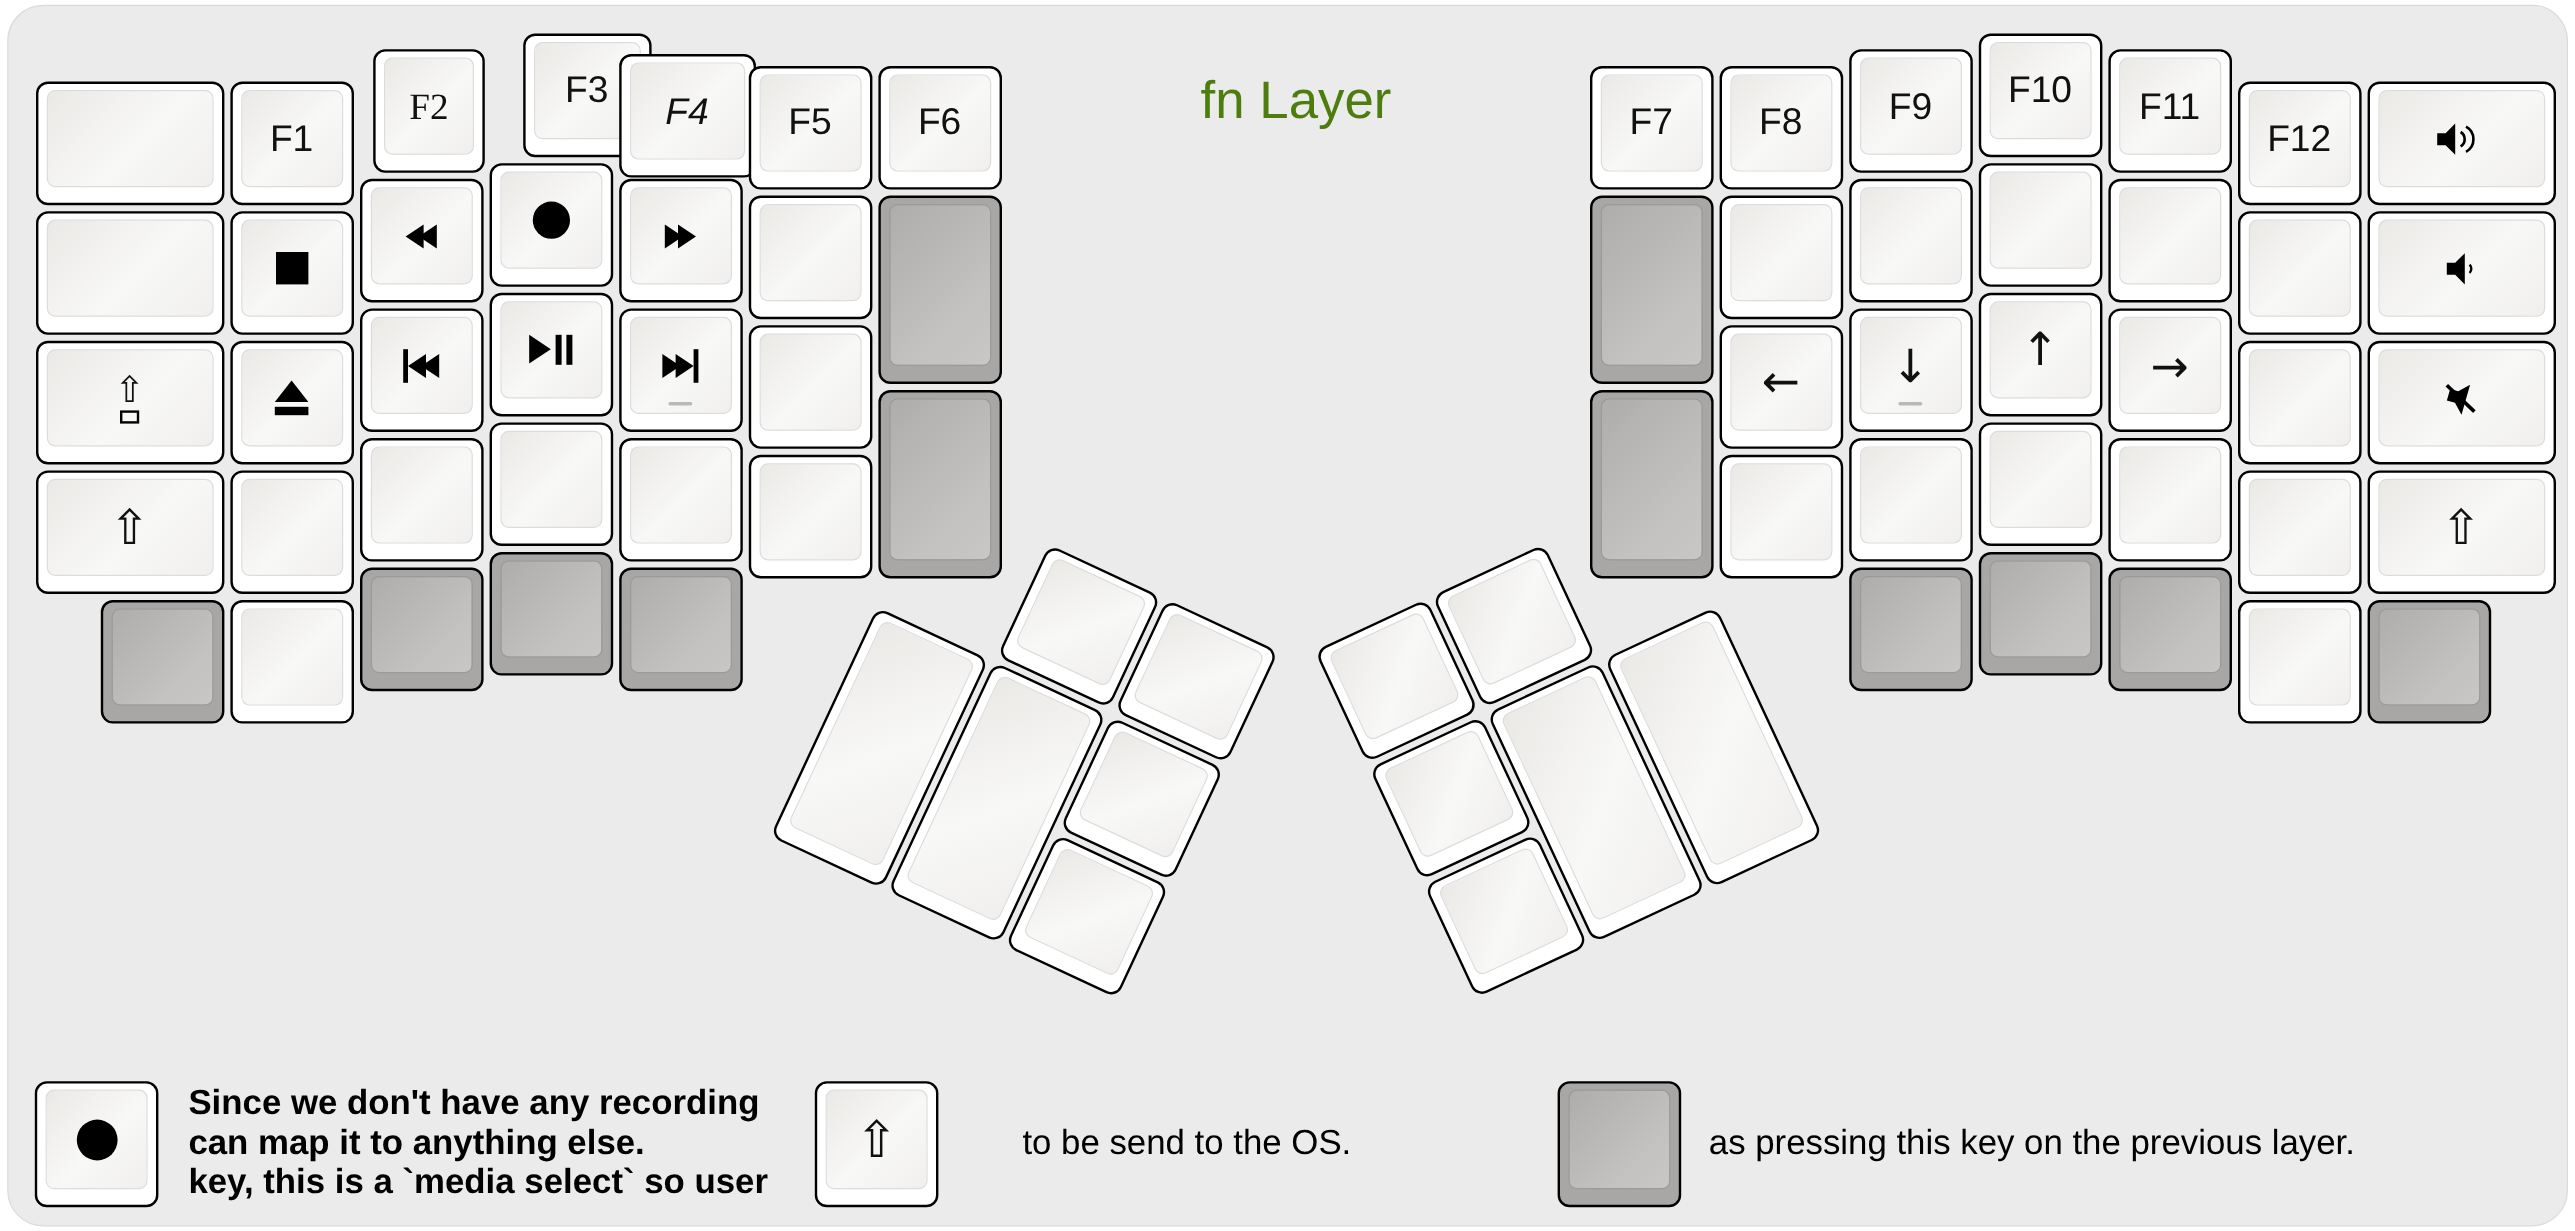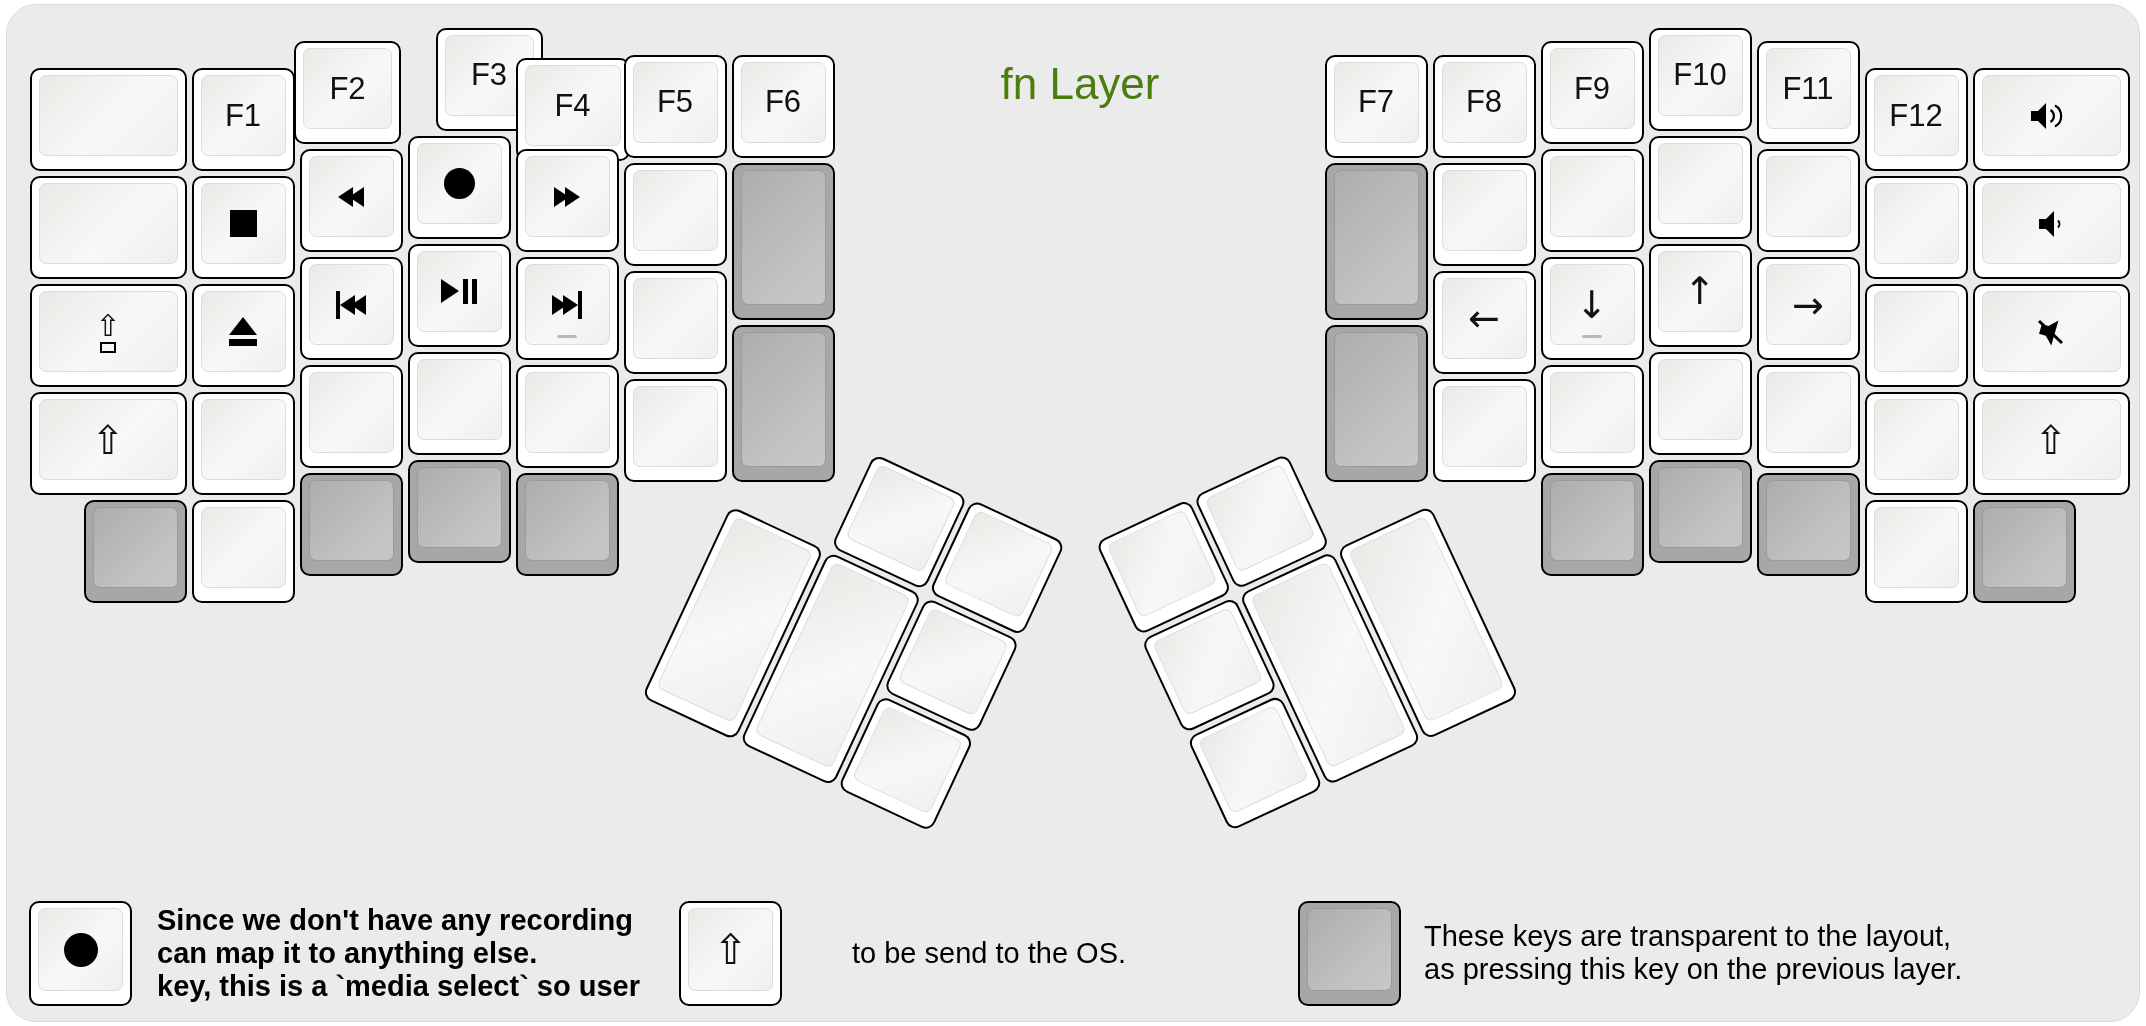--- a/index.html
+++ b/index.html
@@ -107,7 +107,7 @@
         <div class="key" style="left: 184.5px; top: 387px; width: 103px; height: 103px;">
           <div class="keytop"></div>
         </div>
-        <div class="key" style="left: 287px; top: 36px; width: 107px; height: 103px;">
+        <div class="key" style="left: 304px; top: 36px; width: 93px; height: 103px; font-family: Liberation Serif, serif;">
           <div class="keytop">
             <span class="klabel">F2</span>
           </div>

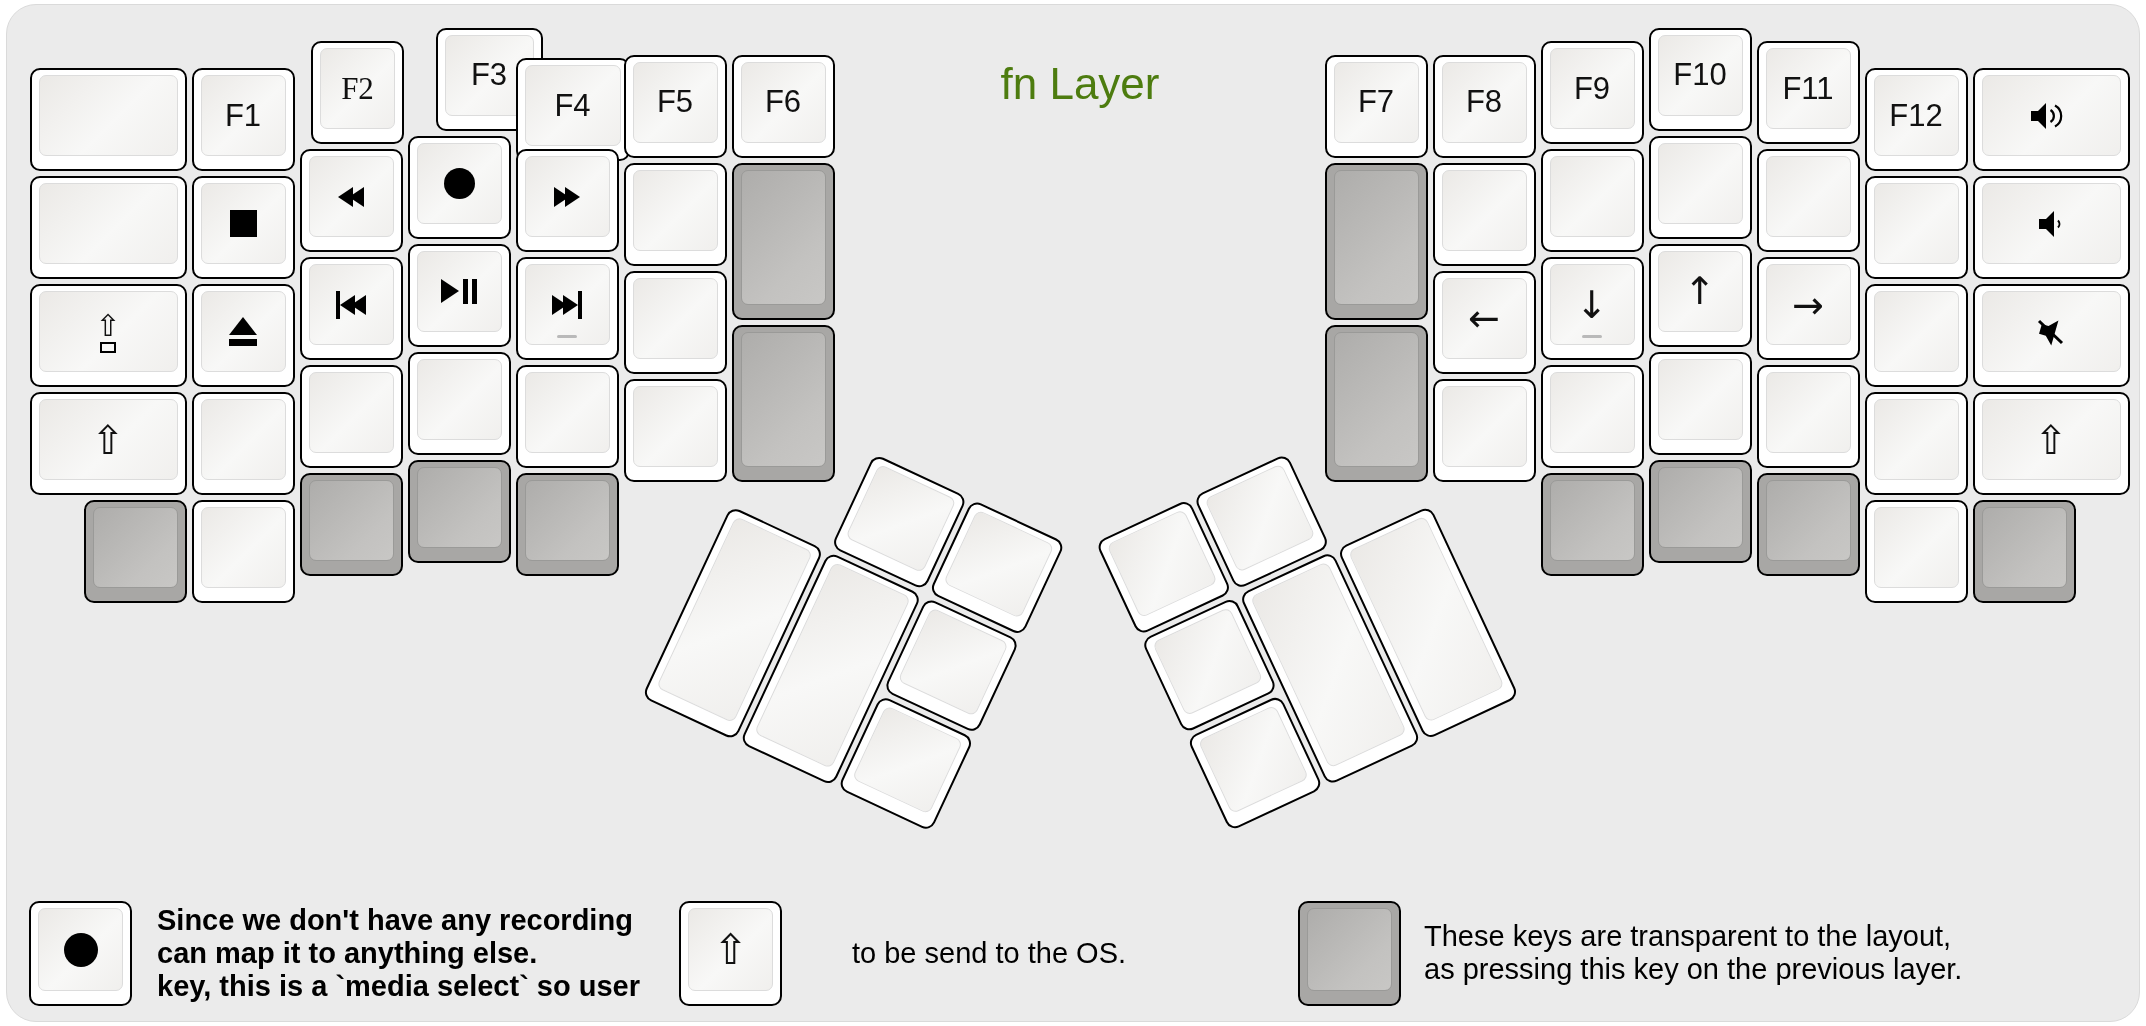--- a/index.html
+++ b/index.html
@@ -160,7 +160,7 @@
         <div class="key grey" style="left: 400.5px; top: 454.5px; width: 103px; height: 103px;">
           <div class="keytop"></div>
         </div>
-        <div class="key" style="left: 508.5px; top: 53px; width: 114px; height: 103px;">
+        <div class="key" style="left: 508.5px; top: 40px; width: 114px; height: 103px; font-style: italic;">
           <div class="keytop">
             <span class="klabel">F4</span>
           </div>

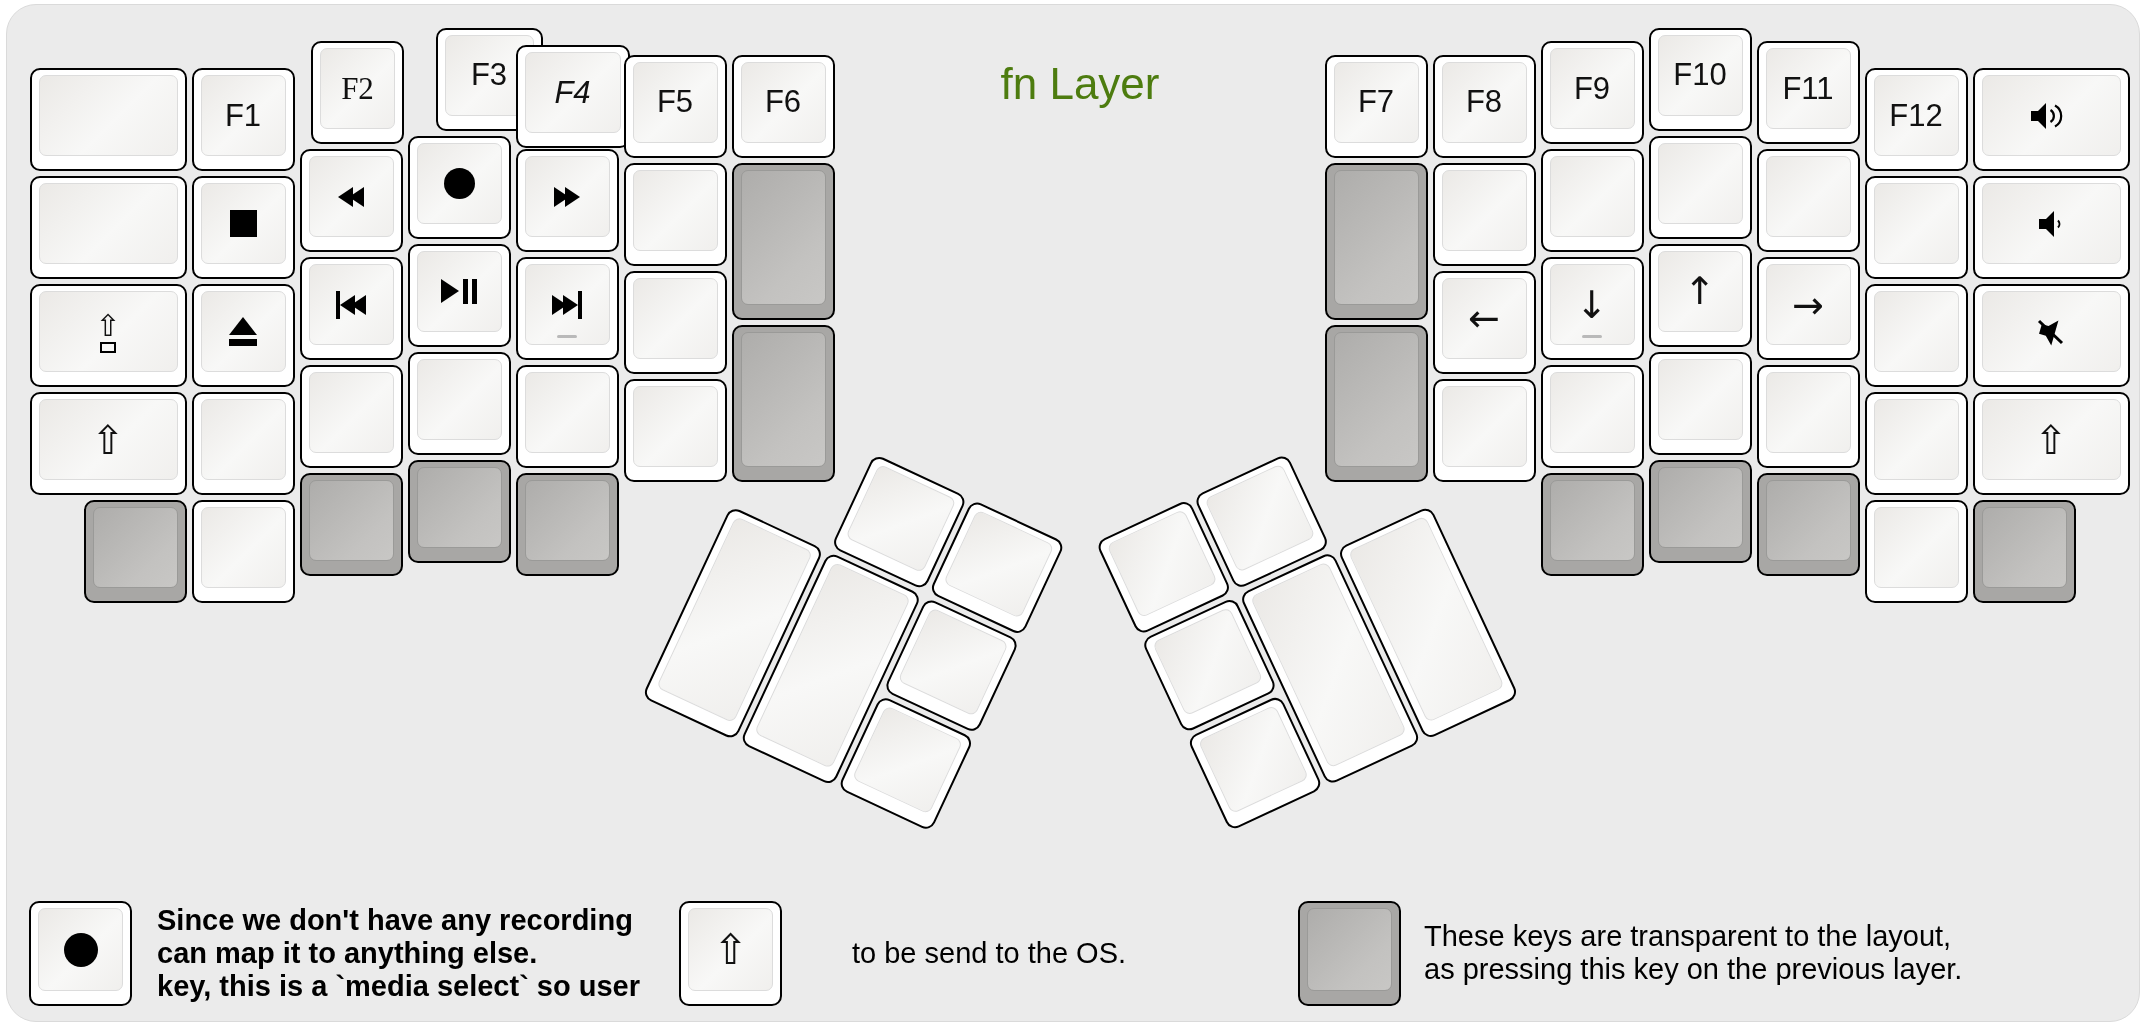--- a/index.html
+++ b/index.html
@@ -426,7 +426,6 @@
             <div class="keytop"></div>
           </div>
           <div class="legend-text" style="left: 1417px;">
-            <div>These keys are transparent to the layout,</div>
             <div>as pressing this key on the previous layer.</div>
           </div>
         </div>

